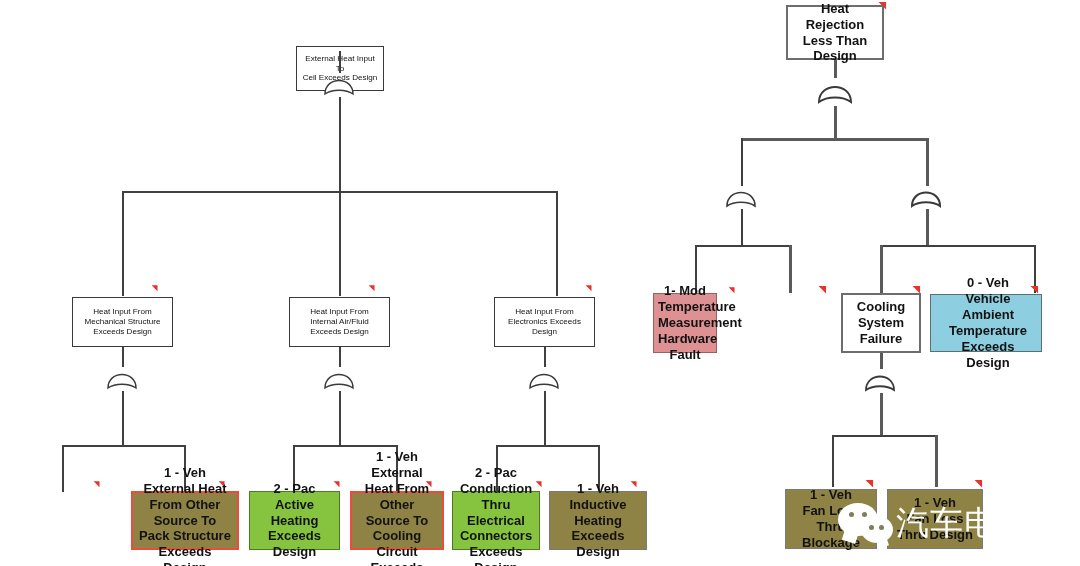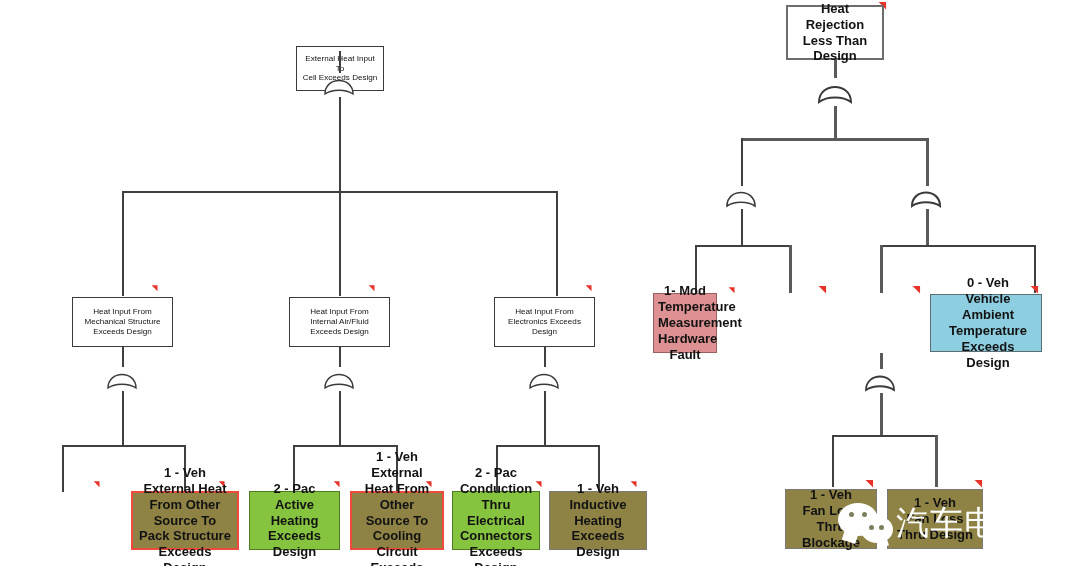--- a/index.html
+++ b/index.html
@@ -208,6 +208,9 @@
   <div class="ln v" style="left:1034px;top:245px;height:48px;"></div>
 
   <span class="tick big" style="left:913px;top:285px;">◥</span>
+  <div class="node white-thick" style="left:841px;top:293px;width:80px;height:60px;">
+    <span class="txt">Cooling System<br>Failure</span>
+  </div>
 
   <span class="tick big" style="left:1031px;top:285px;">◥</span>
   <div class="node blue" style="left:930px;top:294px;width:112px;height:58px;padding-left:8px;">

